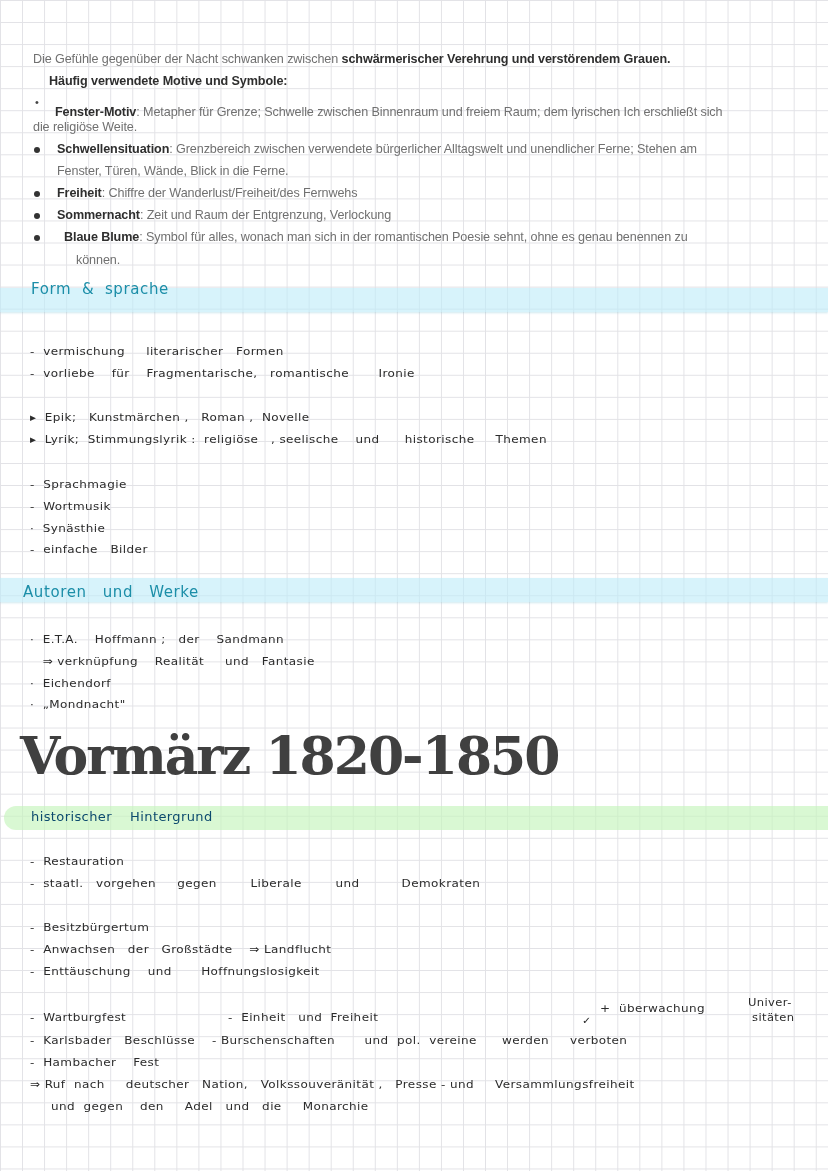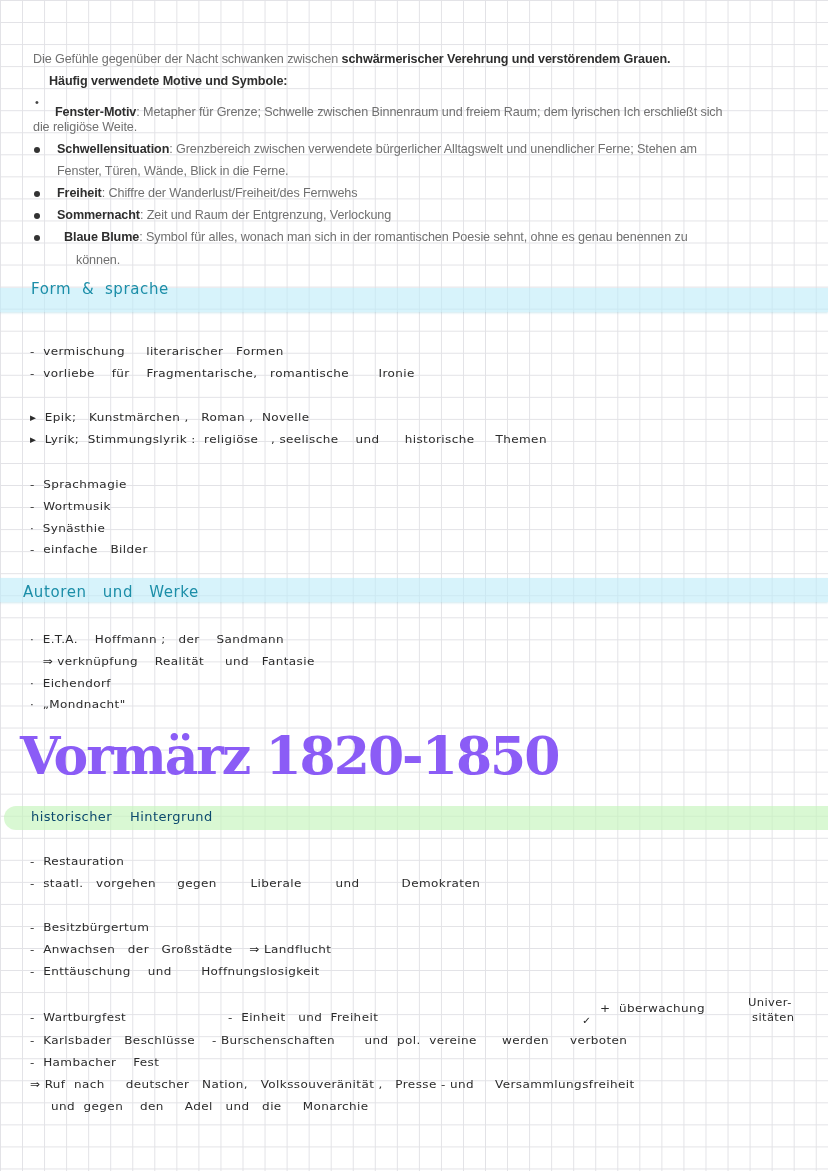--- a/index.html
+++ b/index.html
@@ -88,7 +88,7 @@
       font-family: "DejaVu Serif", serif;
       font-weight: bold;
       font-size: 52px;
-      color: #8b5cf6;
+      color: #404040;
       letter-spacing: -2px;
       white-space: nowrap;
     }

